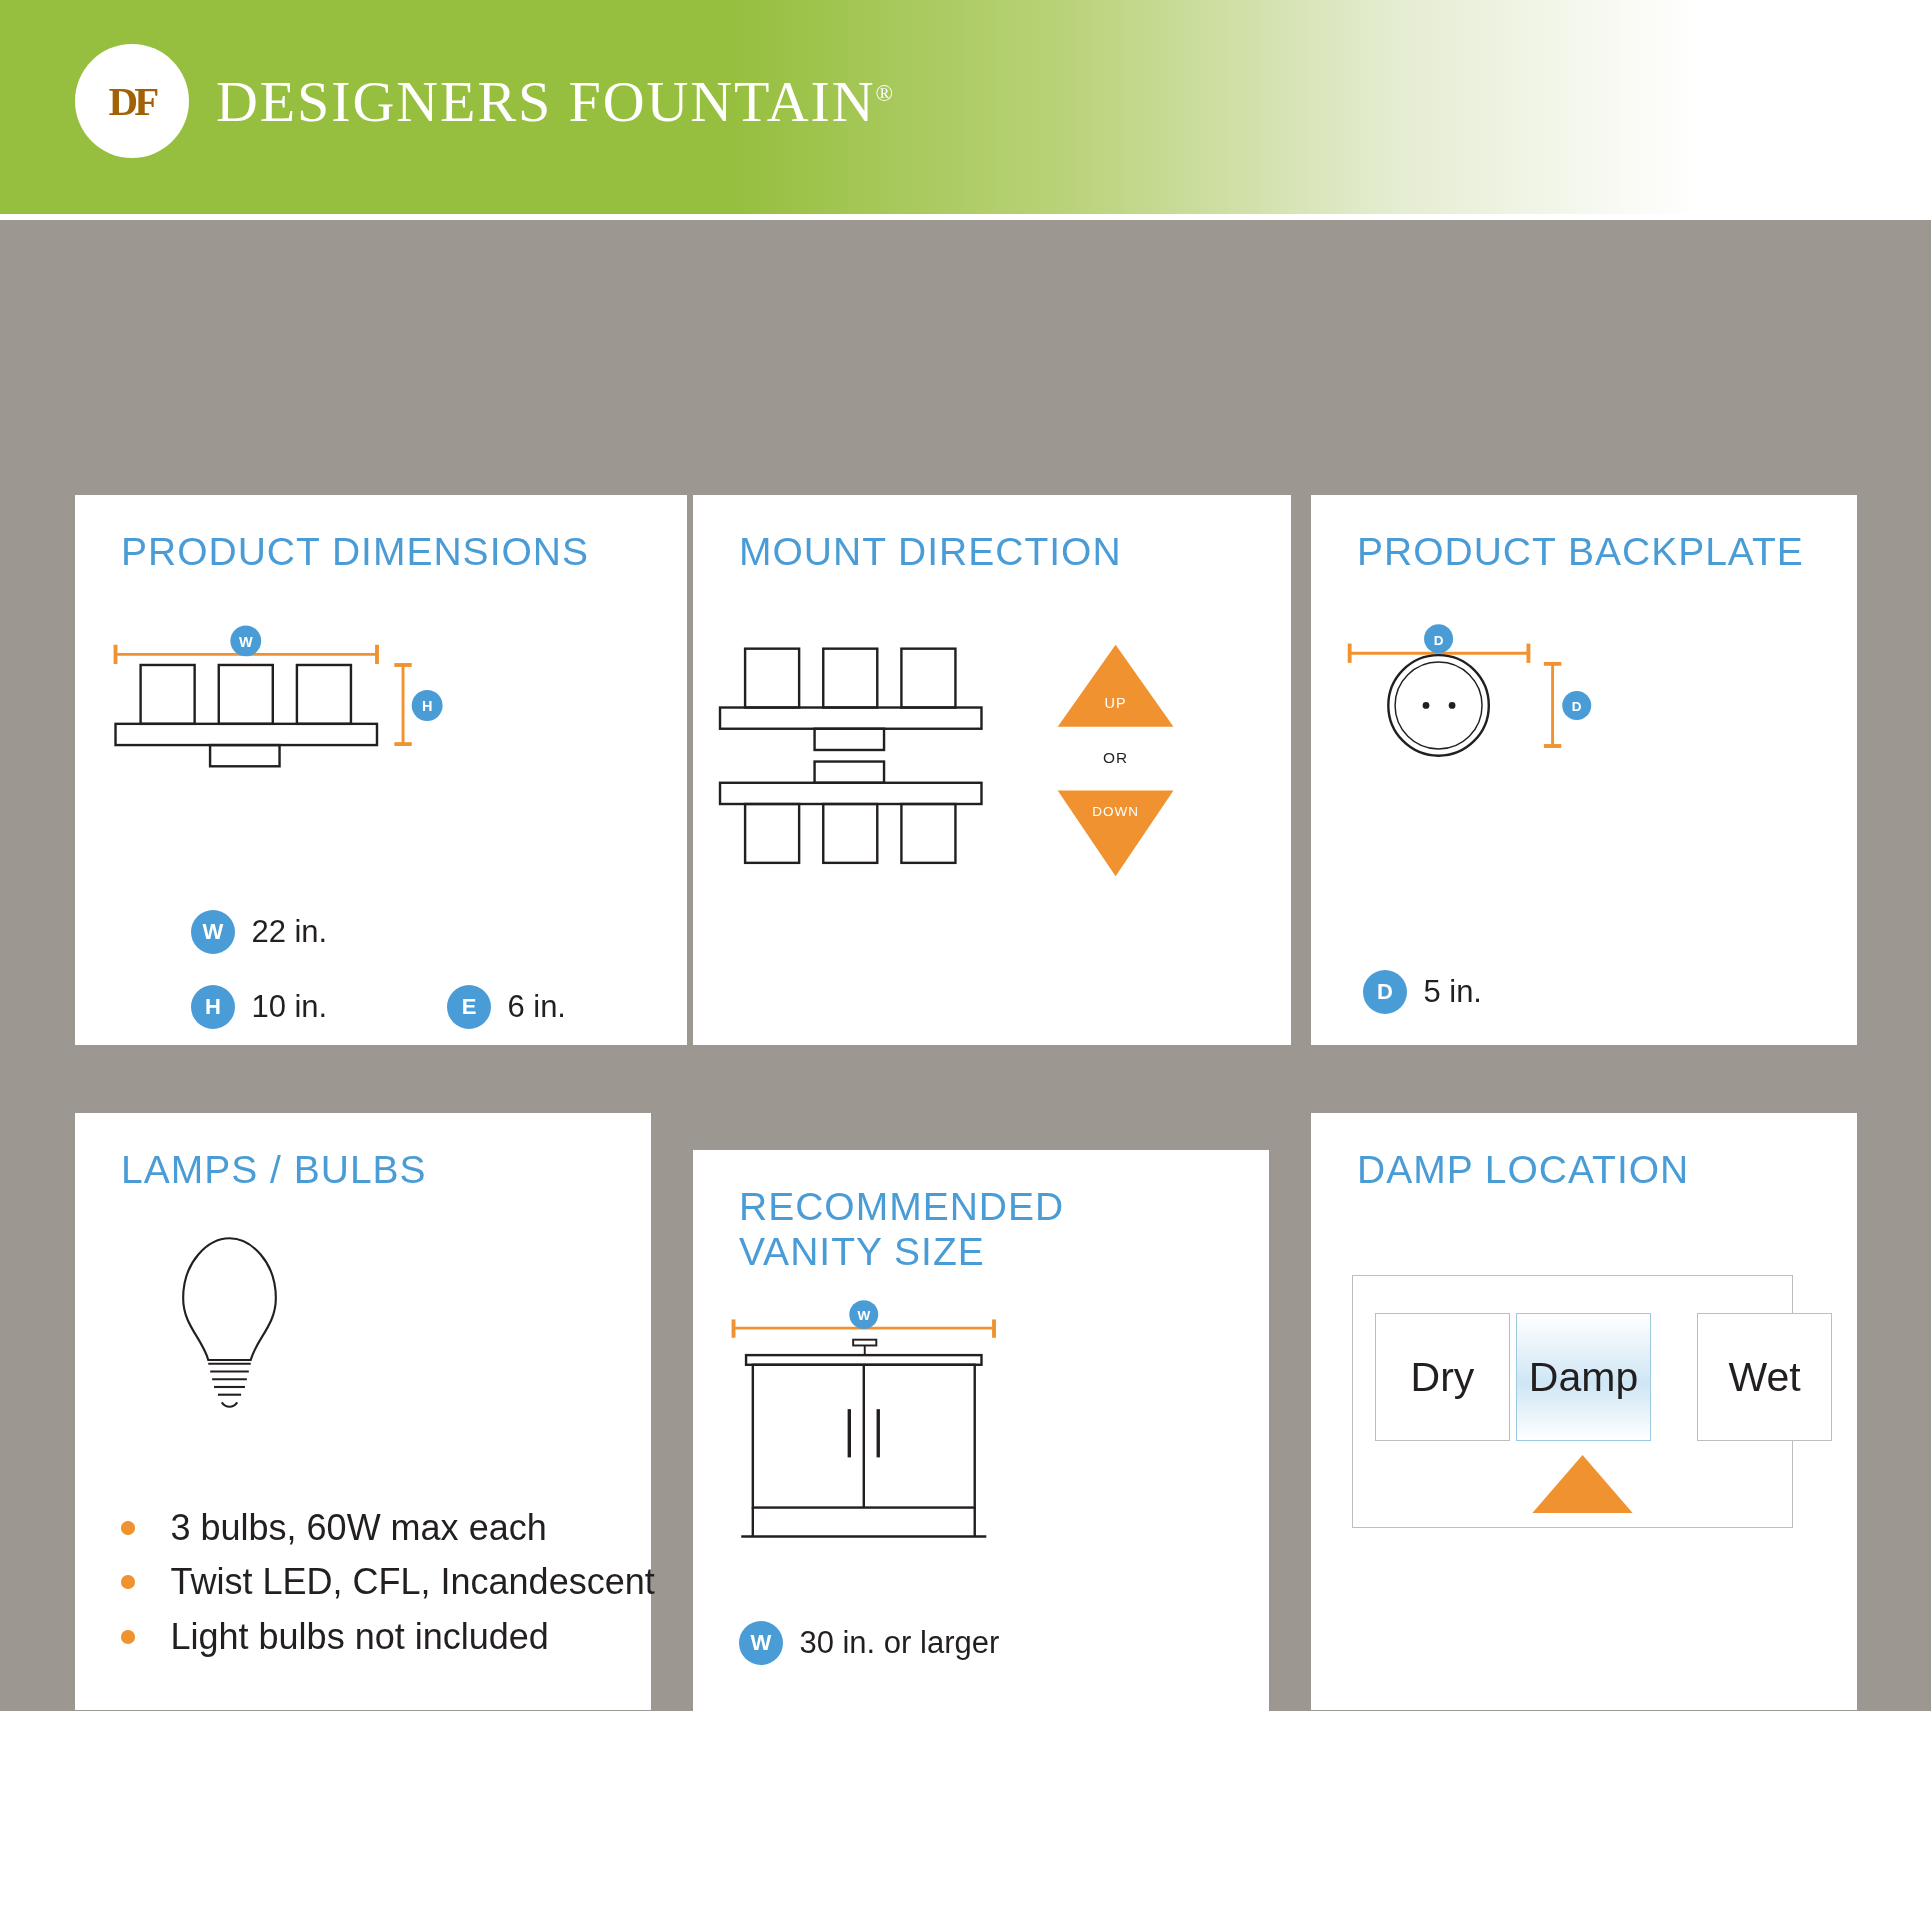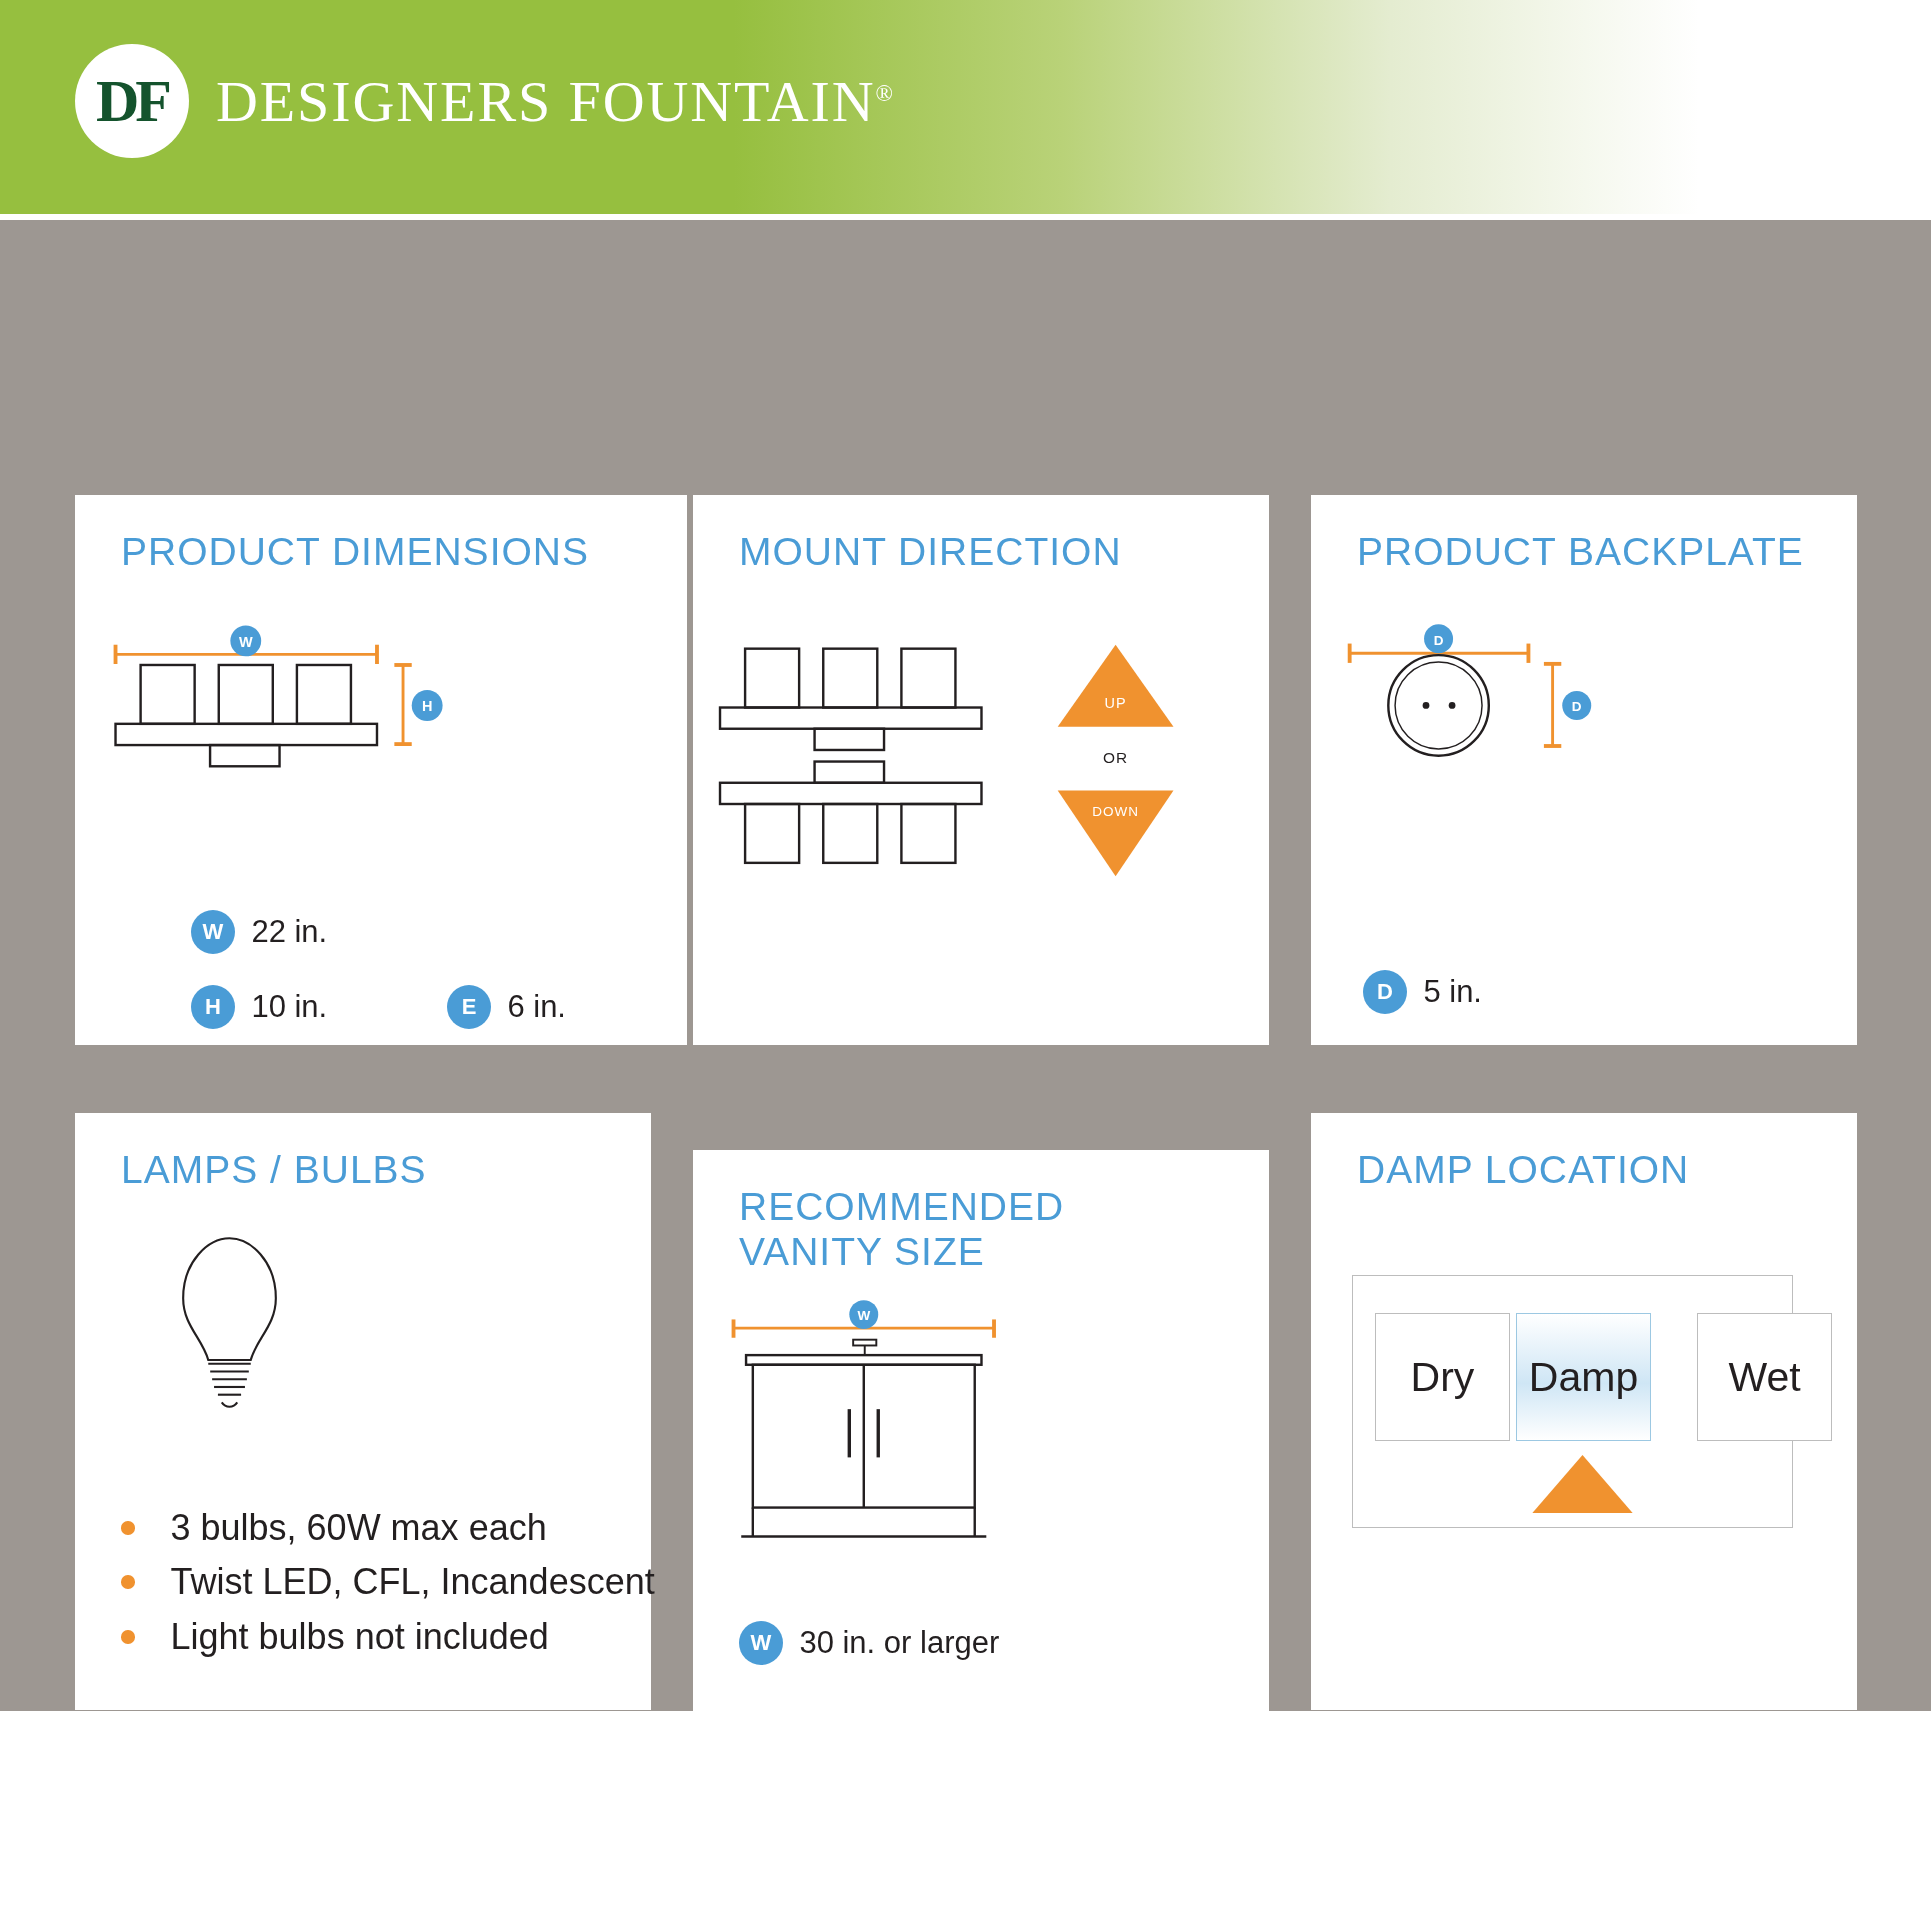--- a/index.html
+++ b/index.html
@@ -24,7 +24,7 @@
     background:#ffffff;display:flex;align-items:center;justify-content:center;
   }
   .logo-badge span{
-    font-family:"Liberation Serif", serif;font-size:60px;color:#14532d;font-weight:700;letter-spacing:-3.9px;
+    font-family:"Liberation Serif", serif;font-size:41px;color:#a16207;font-weight:700;letter-spacing:-3.9px;
   }
   .logo-text{
     margin-left:27px;color:#ffffff;font-family:"Liberation Serif", serif;

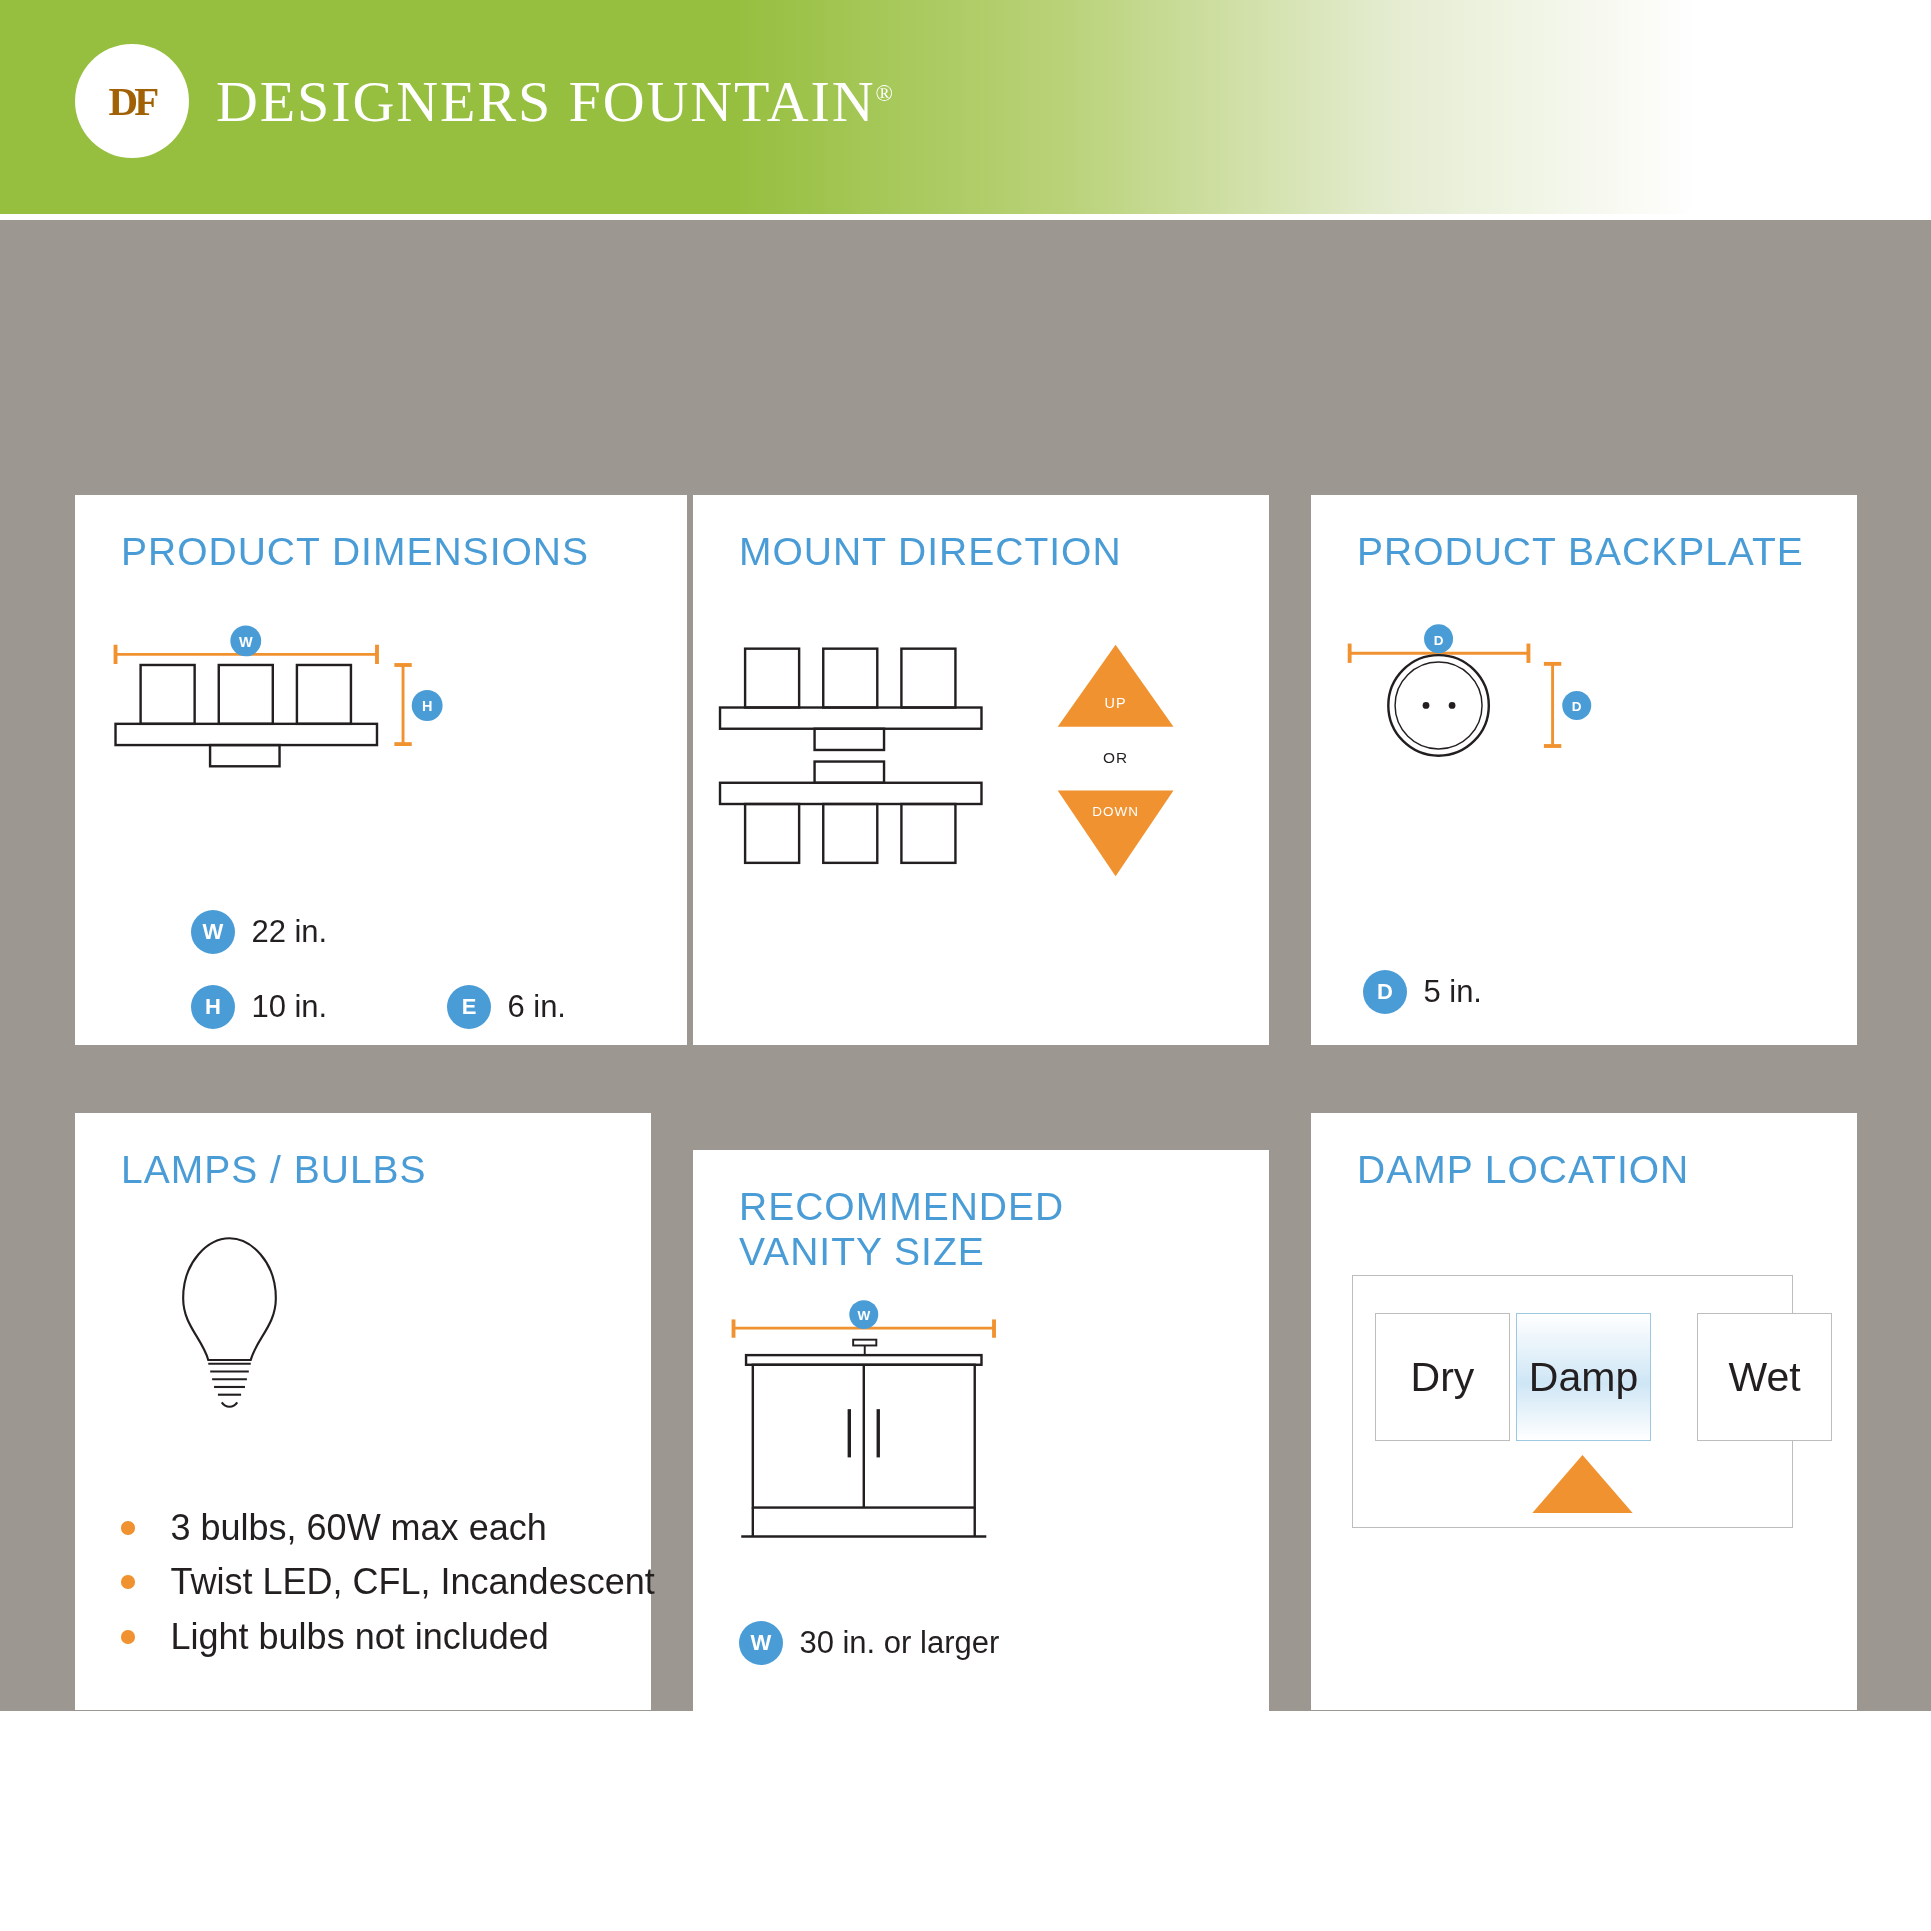--- a/index.html
+++ b/index.html
@@ -45,7 +45,7 @@
   }
   
   .c1{left:75px;top:275px;width:576px;height:550px;padding-left:36px;}
-  .c2{left:693px;top:275px;width:576px;height:550px;}
+  .c2{left:693px;top:275px;width:576px;height:550px;padding-left:22px;}
   .c3{left:1311px;top:275px;width:546px;height:550px;}
   .c4{left:75px;top:893px;width:576px;height:597px;}
   .c5{left:693px;top:930px;width:576px;height:597px;}

